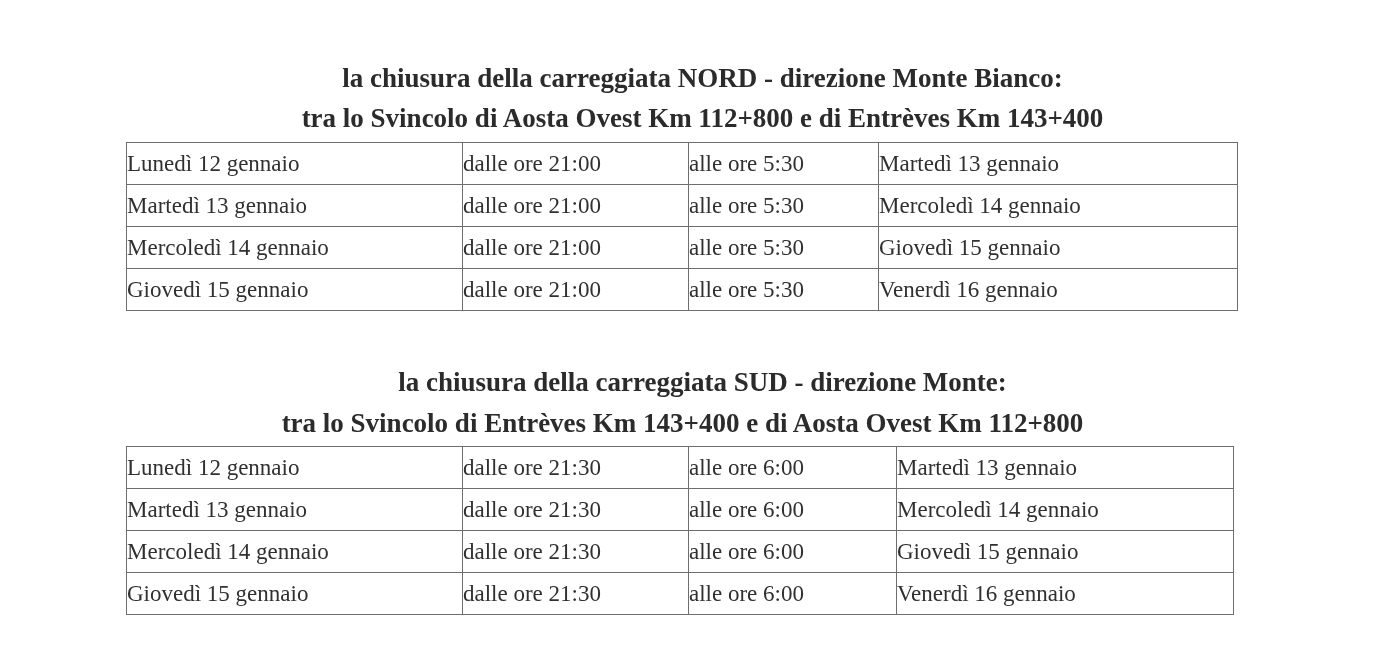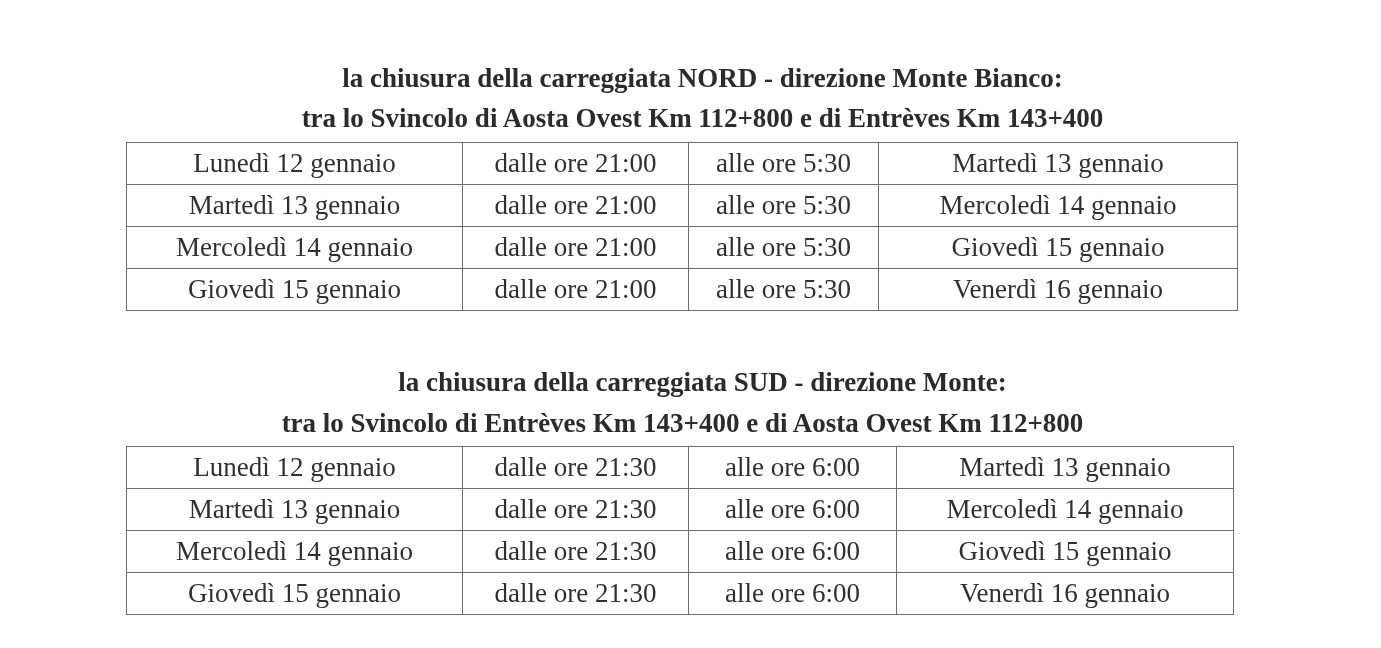--- a/index.html
+++ b/index.html
@@ -36,8 +36,8 @@
       border: 1.5px solid #6e6e6e;
       height: 41px;
       padding: 0;
-      text-align: center;
-      font-size: 27px;
+      text-align: left;
+      font-size: 23px;
       line-height: 41px;
       white-space: nowrap;
       color: #303030;

